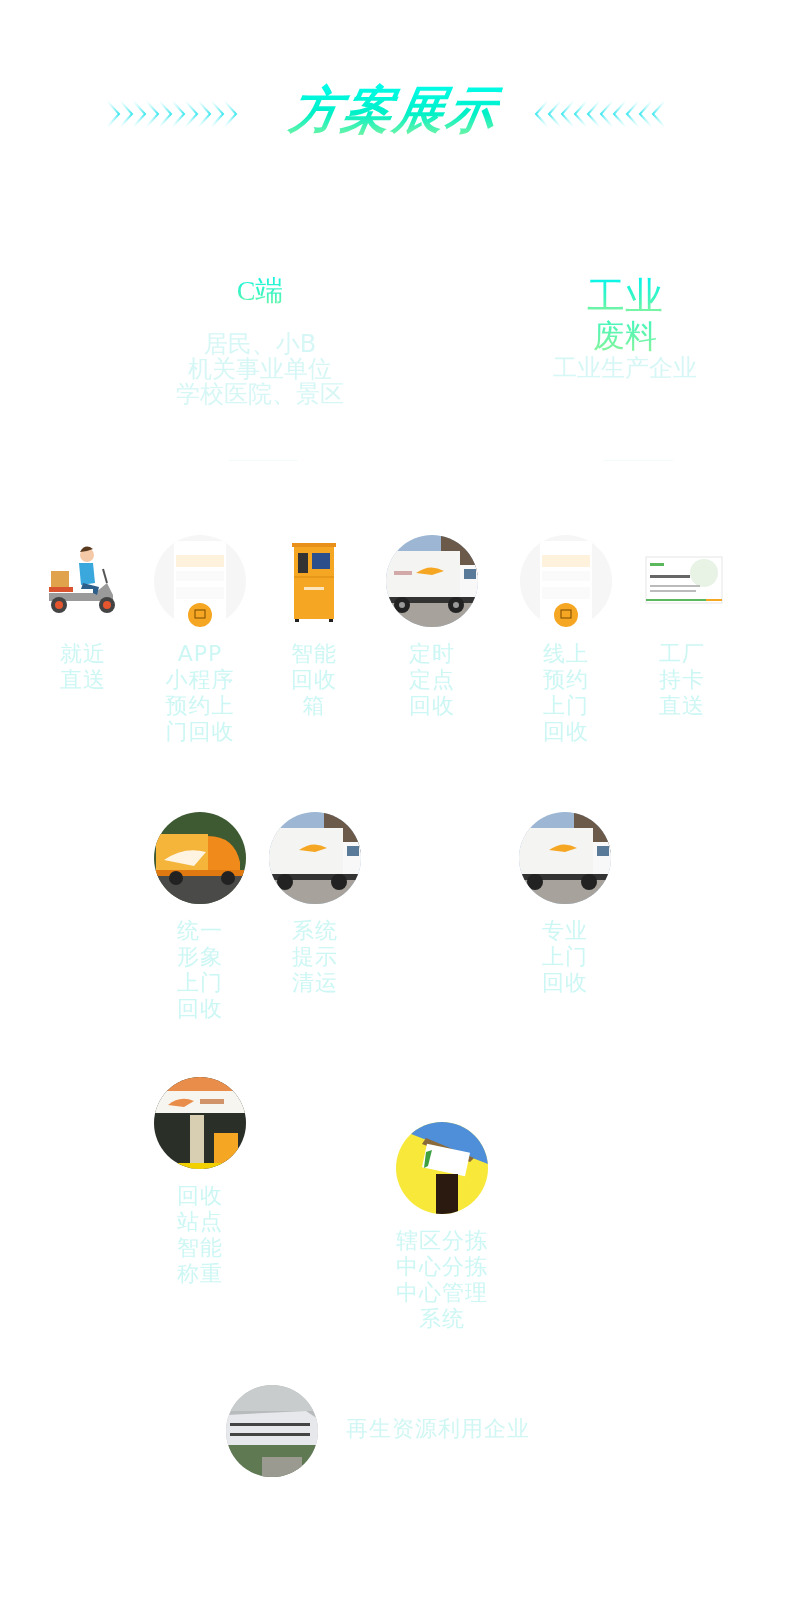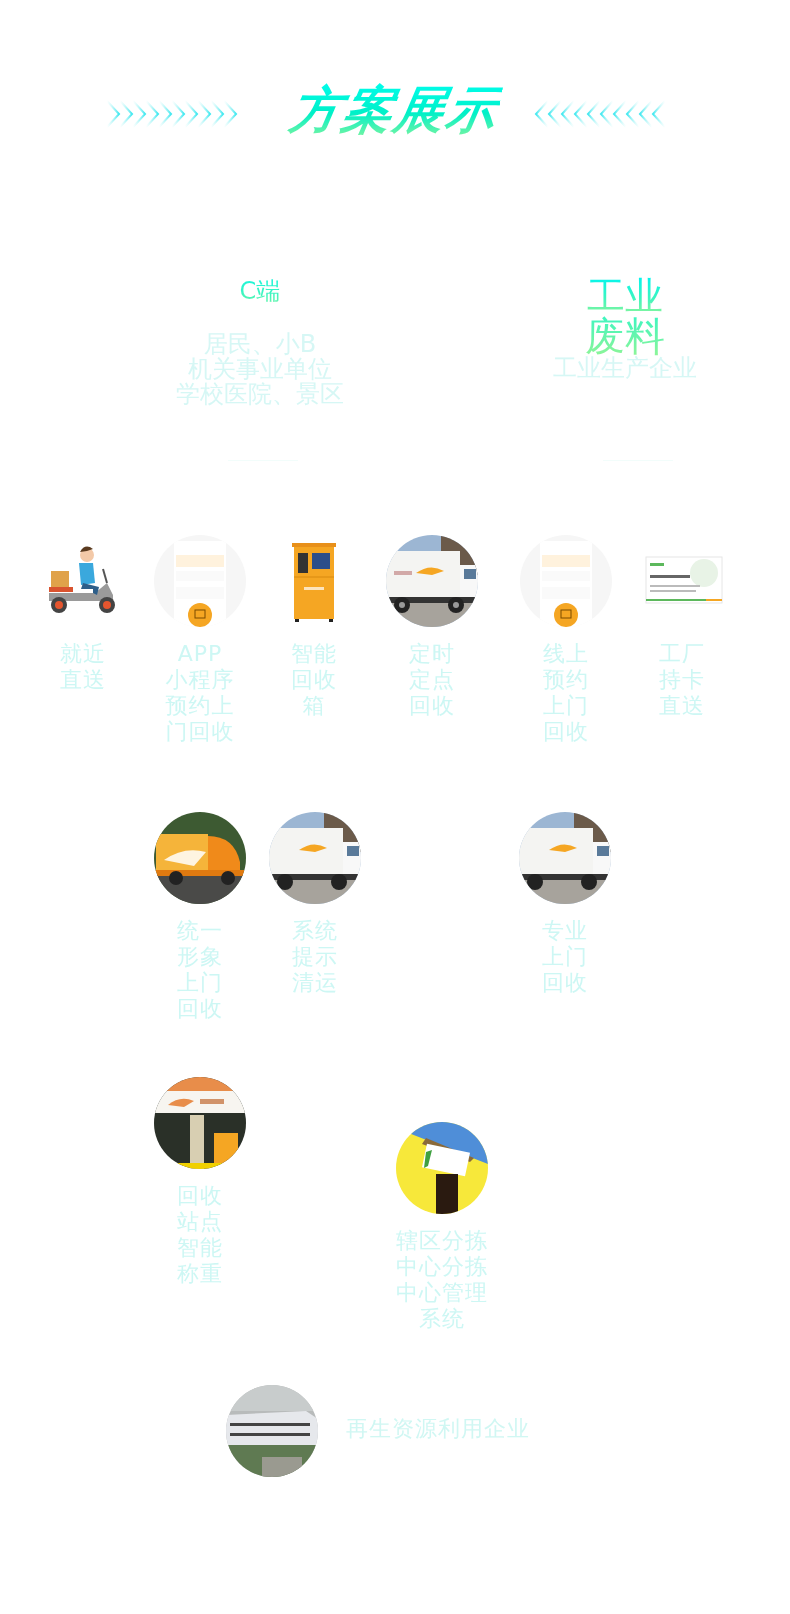--- a/index.html
+++ b/index.html
@@ -72,7 +72,7 @@
 </div>
 
 <div class="abs" style="left:170px;top:268px;width:180px;">
-  <div class="cat-title" style="font-size:24px;line-height:46px;">C端</div>
+  <div class="cat-title" style="font-size:28px;line-height:46px;font-family:Liberation Serif, serif;">C端</div>
   <div style="margin-top:18px;">
     <div class="sub-text">居民、小B</div>
     <div class="sub-text">机关事业单位</div>

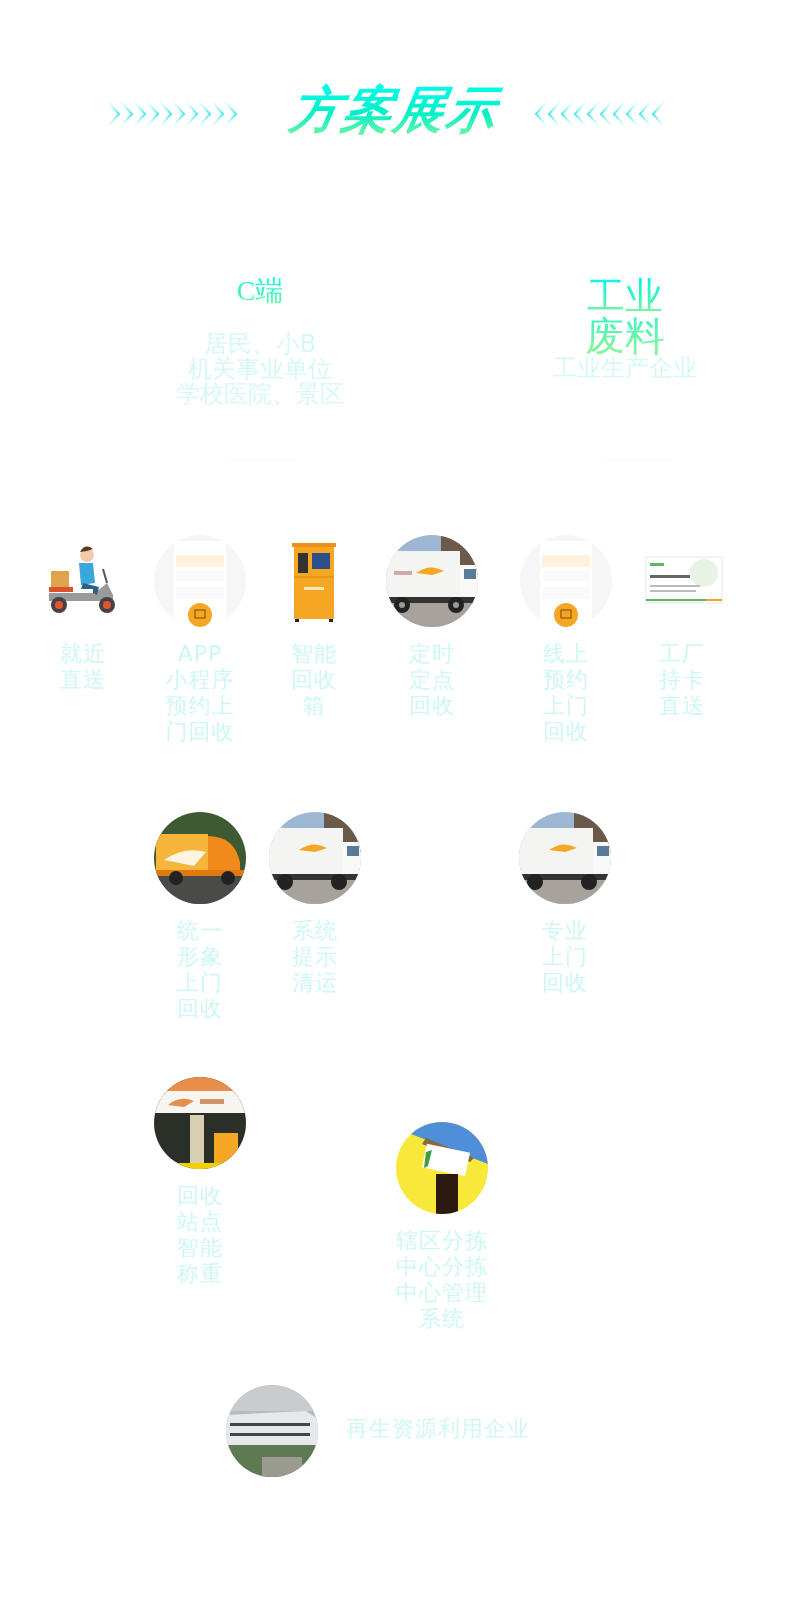--- a/index.html
+++ b/index.html
@@ -82,7 +82,7 @@
 
 <div class="abs" style="left:540px;top:276px;width:170px;">
   <div class="cat-title" style="font-size:38px;line-height:40px;">工业</div>
-  <div class="cat-title" style="font-size:40px;line-height:40px;background:linear-gradient(180deg,#3df5c0 0%,#8ef598 100%);-webkit-background-clip:text;background-clip:text;">废料</div>
+  <div class="cat-title" style="font-size:32px;line-height:40px;background:linear-gradient(180deg,#3df5c0 0%,#8ef598 100%);-webkit-background-clip:text;background-clip:text;">废料</div>
   <div class="sub-text" style="">工业生产企业</div>
 </div>
 

